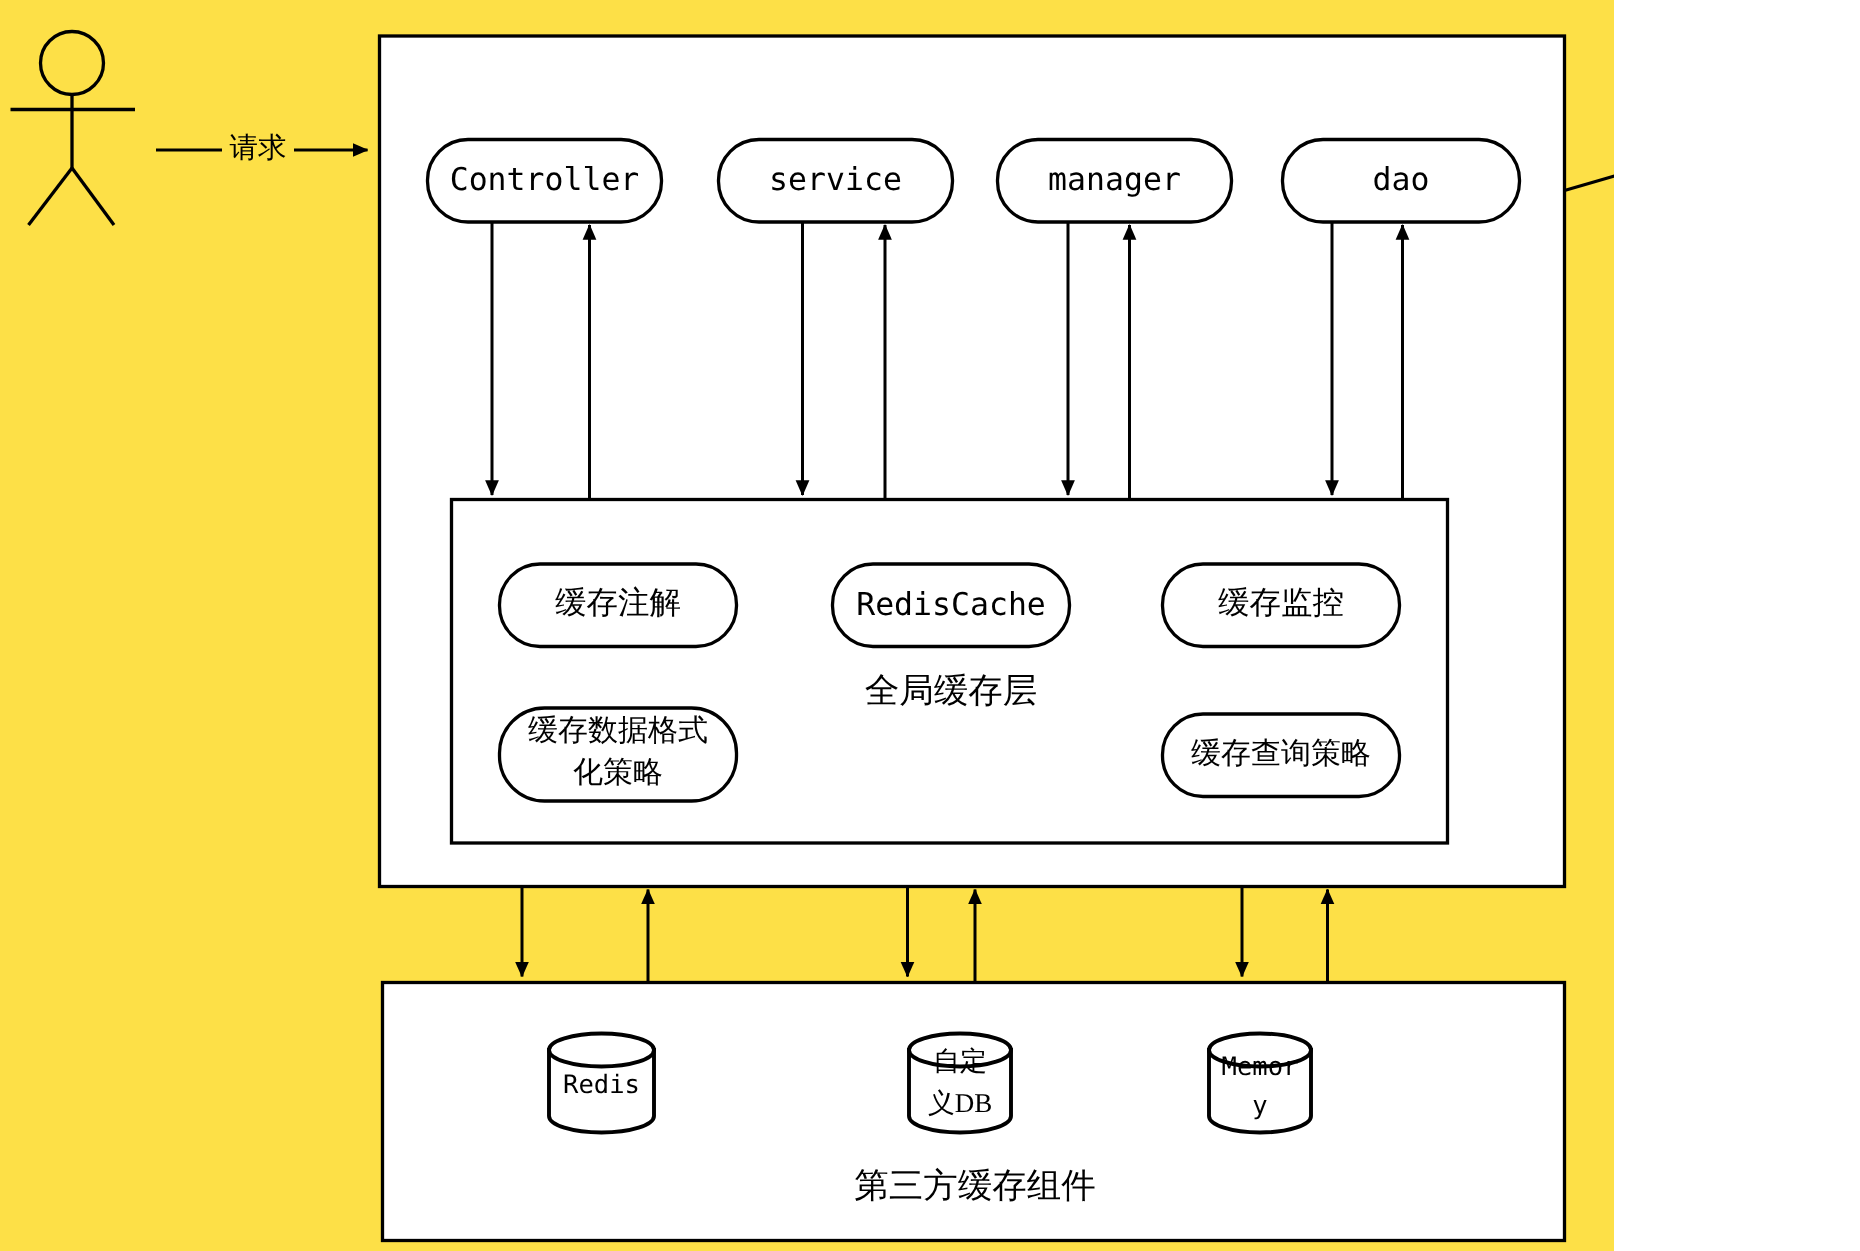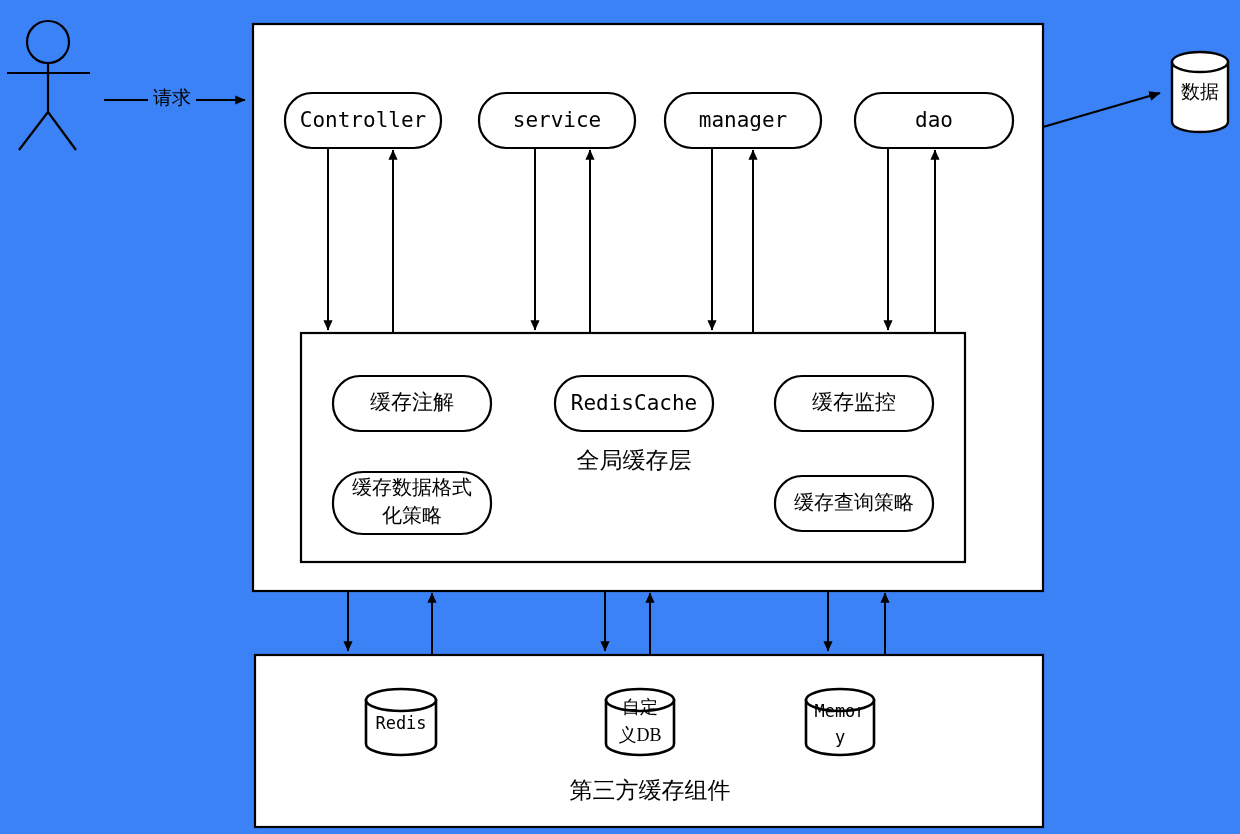--- a/index.html
+++ b/index.html
@@ -13,9 +13,9 @@
   }
   #canvas {
     position: relative;
-    width: 1240px;
+    width: 1076px;
     height: 834px;
-    background: #3b82f6;
+    background: #fde047;
     overflow: hidden;
   }
   #diagram-svg {

